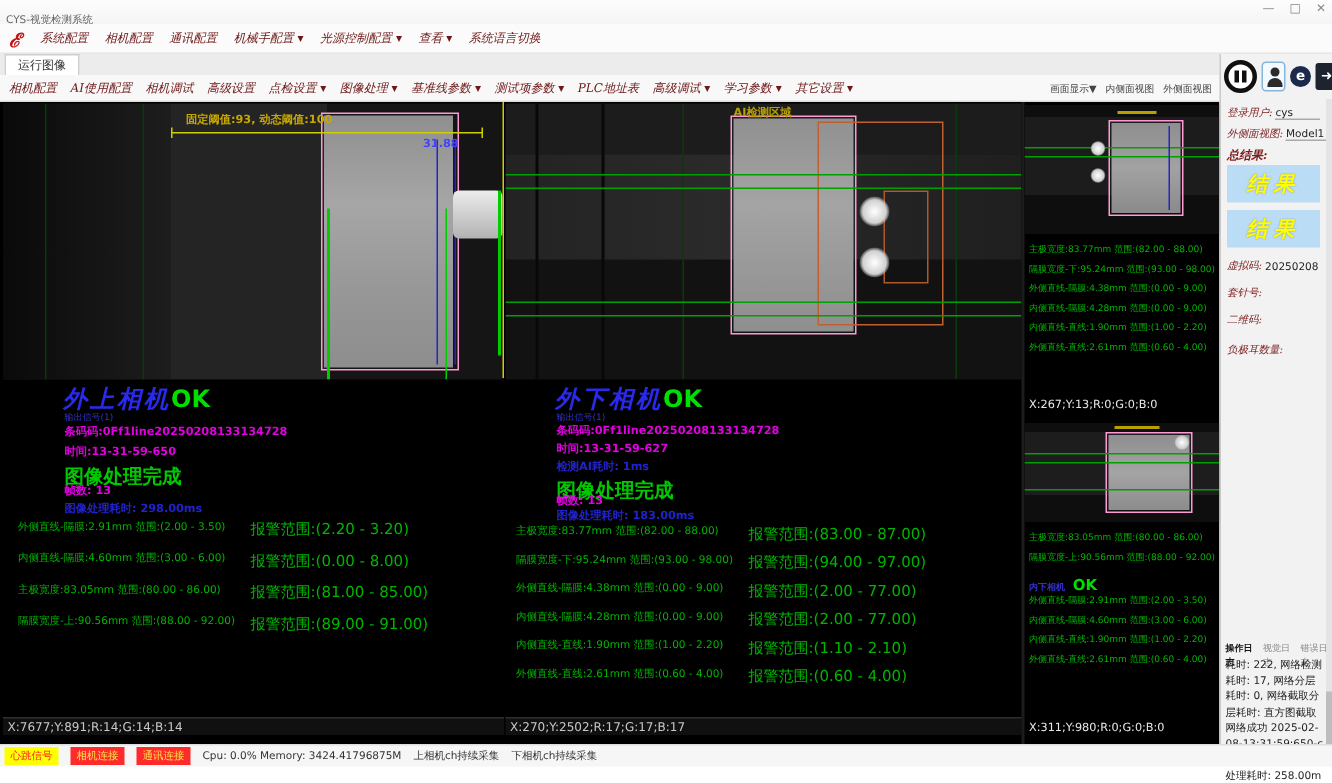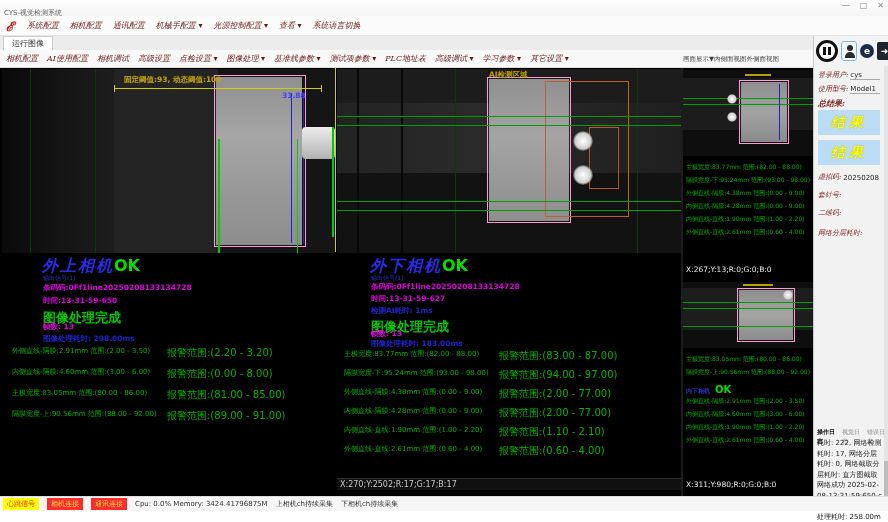--- a/index.html
+++ b/index.html
@@ -27,7 +27,7 @@
   .toolbar { left:0; top:50px; width:813px; height:18px; background:#f8f8f8;
     border-bottom:1px solid #ddd; display:flex; align-items:center; gap:9px; padding:0 6px; }
   .tool-item { font:italic 8px "DejaVu Serif", serif; color:#6d1717; cursor:default; white-space:nowrap; }
-  .thumbhdr { position:absolute; left:683px; top:55px; width:130px; display:flex; }
+  .thumbhdr { position:absolute; left:700px; top:55px; width:130px; display:flex; gap:6px; }
   .thumbhdr span { font-size:6.5px; color:#444; white-space:nowrap; }
 
   

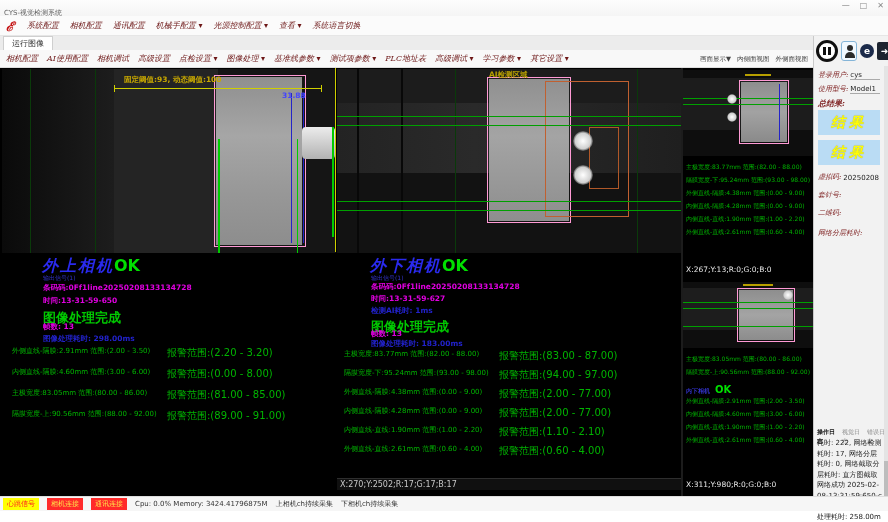--- a/index.html
+++ b/index.html
@@ -326,7 +326,7 @@
       <span class="rp-value">cys</span>
     </div>
     <div class="rp-row" style="top:48px;">
-      <span class="rp-label">使用型号:</span>
+      <span class="rp-label">外侧面视图:</span>
       <span class="rp-value">Model1</span>
     </div>
     <div class="rp-row" style="top:62px;">

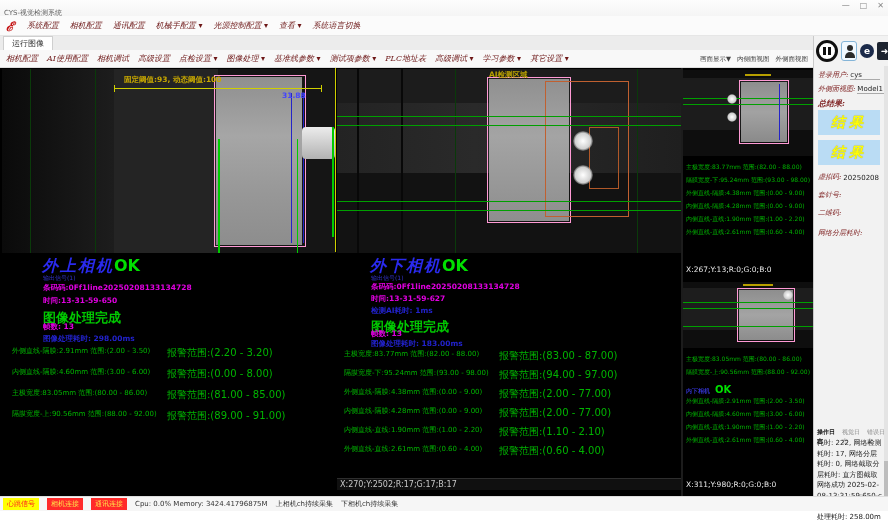--- a/index.html
+++ b/index.html
@@ -349,7 +349,7 @@
       <span class="rp-label">二维码:</span>
     </div>
     <div class="rp-row" style="top:192px;">
-      <span class="rp-label">网络分层耗时:</span>
+      <span class="rp-label">负极耳数量:</span>
     </div>
 
     <div class="log-tabs" style="top:392px;">

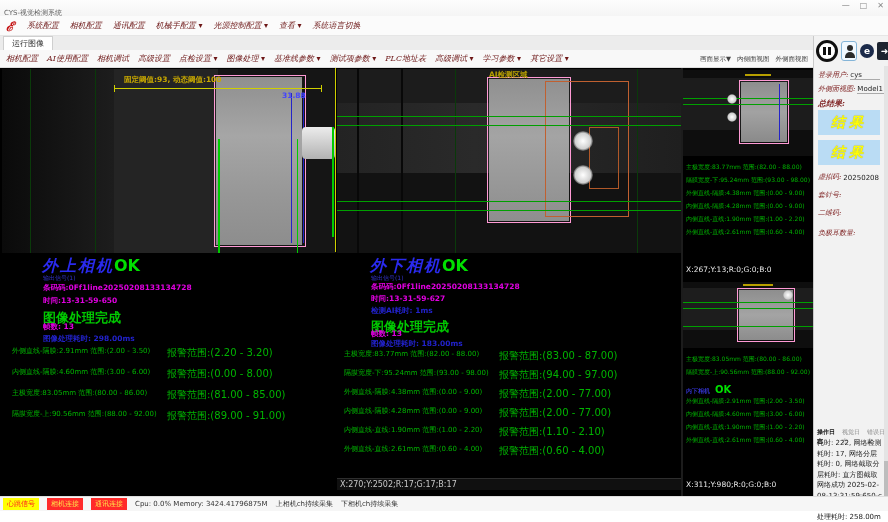--- a/index.html
+++ b/index.html
@@ -192,6 +192,7 @@
         <span class="m-alarm">报警范围:(89.00 - 91.00)</span>
       </div>
       </div>
+    <div class="ov pane-footer" style="left:2px;top:410px;width:334px;">X:7677;Y:891;R:14;G:14;B:14</div>
 
     <div class="scene" style="left:337px;top:1px;width:344px;height:184px;background:#121212;">
       <div class="ov" style="left:0;top:0;width:344px;height:34px;background:#1c1c1c;"></div>

